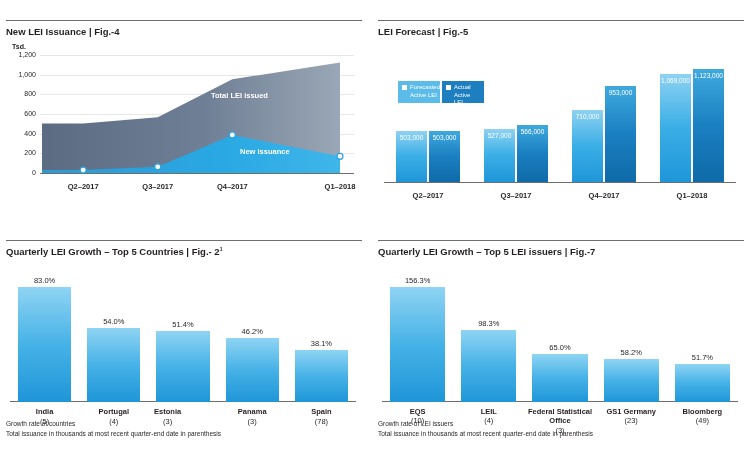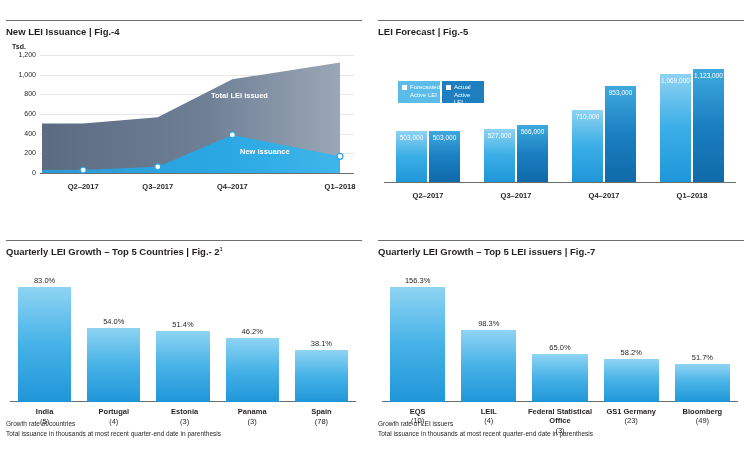--- a/index.html
+++ b/index.html
@@ -258,7 +258,7 @@
         </div>
         <div class="bbar" style="left: 150.4px; width: 53.2px; height: 71.0347px; background: linear-gradient(rgb(143, 212, 243), rgb(70, 178, 231), rgb(31, 150, 216));"></div>
         <div class="bbar-val" style="left: 150.4px; width: 53.2px; bottom: 73.0347px; position: absolute;">51.4%</div>
-        <div class="cat" style="left: 144px; width: 69.2px; top: 140px;">
+        <div class="cat" style="left: 127px; width: 69.2px; top: 140px;">
           <b>Estonia</b>
           <span>(3)</span>
         </div>

